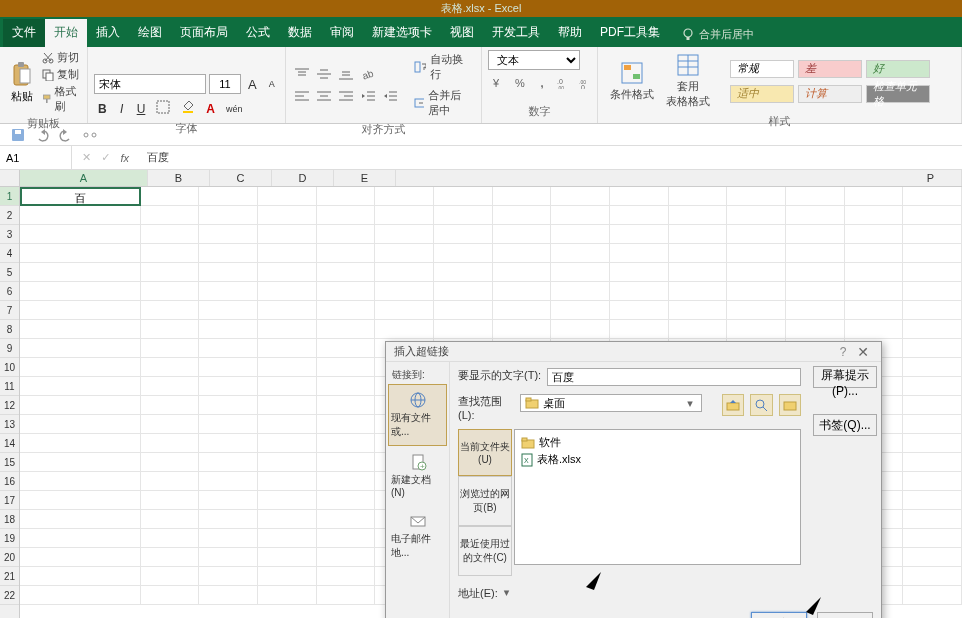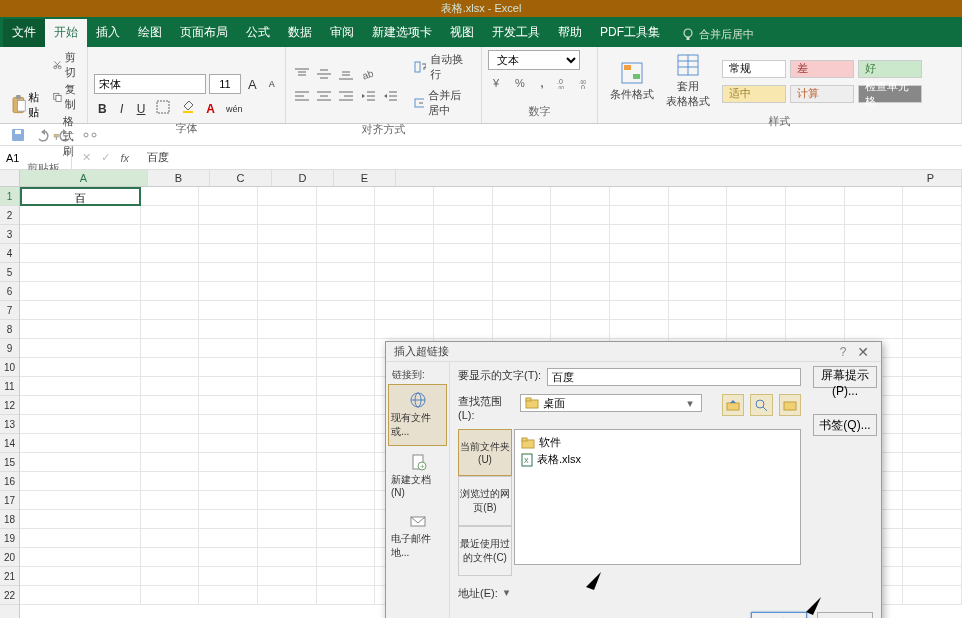--- a/index.html
+++ b/index.html
@@ -87,7 +87,7 @@
     .col-header.first { width: 128px; }
     .dlg-drop { width: 10px; color: #666; cursor: pointer; }
     .dialog-help { font-size: 12px; color: #888; }
-    .styles-big { display: flex; flex-direction: column; gap: 7px; margin-left: 6px; }
+    .styles-big { display: flex; flex-direction: column; gap: 7px; margin-left: 14px; font-style: italic; }
     .styles-row { display: flex; gap: 4px; }
   </style>
 </head>

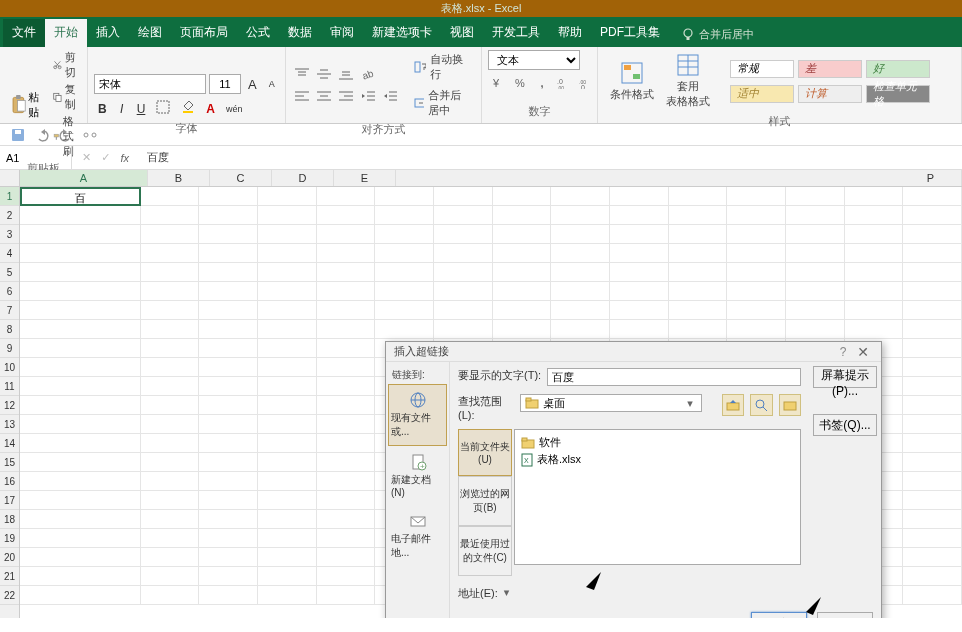--- a/index.html
+++ b/index.html
@@ -15,7 +15,7 @@
     .ribbon-group { border-right: 1px solid #ddd; padding: 3px 6px 2px; display: flex; flex-direction: column; justify-content: space-between; }
     .group-label { text-align: center; color: #666; font-size: 11px; padding: 2px 0; }
     .group-content { flex: 1; display: flex; align-items: center; }
-    .clipboard-main { display: flex; flex-direction: row; align-items: center; padding: 0 4px; }
+    .clipboard-main { display: flex; flex-direction: column; align-items: center; padding: 0 4px; }
     .paste-icon { width: 24px; height: 28px; }
     .clipboard-side { display: flex; flex-direction: column; gap: 2px; margin-left: 4px; font-size: 11px; color: #444; }
     .clipboard-side div { display: flex; align-items: center; gap: 3px; }

